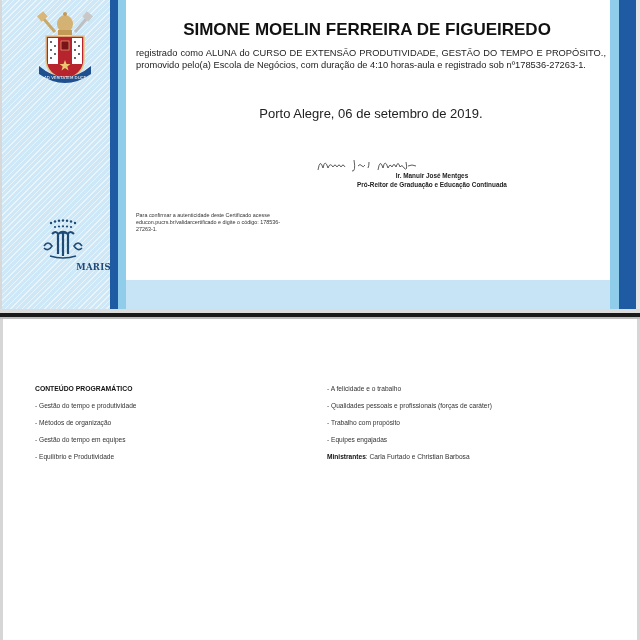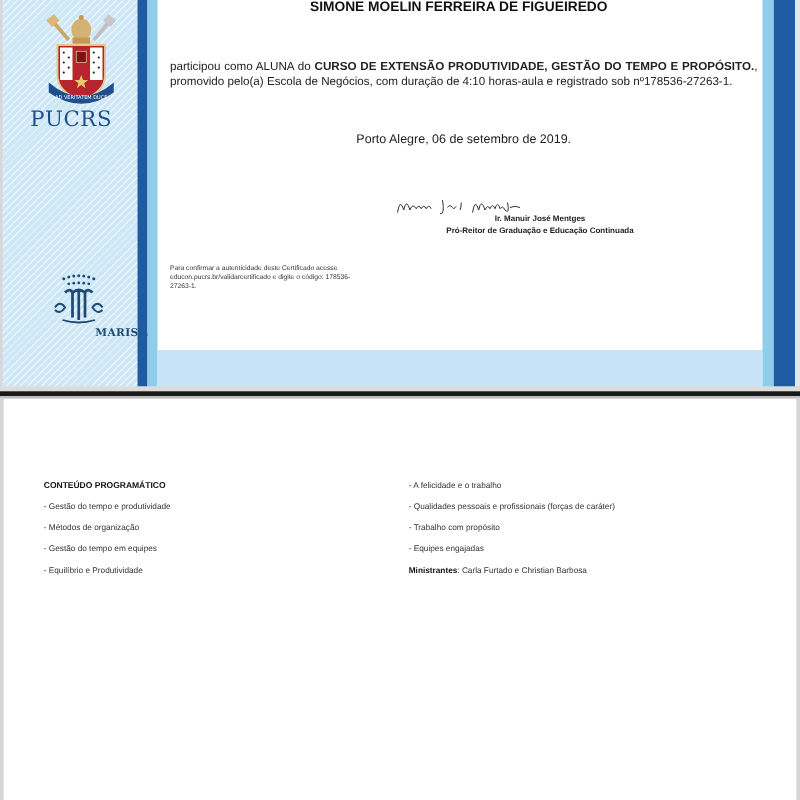--- a/index.html
+++ b/index.html
@@ -30,7 +30,7 @@
 
     
     .content { position: absolute; left: 136px; top: 0; width: 470px; }
-    .student-name { position: absolute; left: 0; top: 0; width: 462px; text-align: center; font-size: 11px; font-weight: bold; color: #111; }
+    .student-name { position: absolute; left: 0; top: 20px; width: 462px; text-align: center; font-size: 17px; font-weight: bold; color: #111; }
     .body-text { position: absolute; left: 0; top: 48px; width: 470px; font-size: 9.3px; line-height: 11.5px; text-align: justify; color: #222; }
     .body-text b { font-weight: bold; }
     .place-date { position: absolute; left: 0; top: 106px; width: 470px; text-align: center; font-size: 10px; color: #222; }

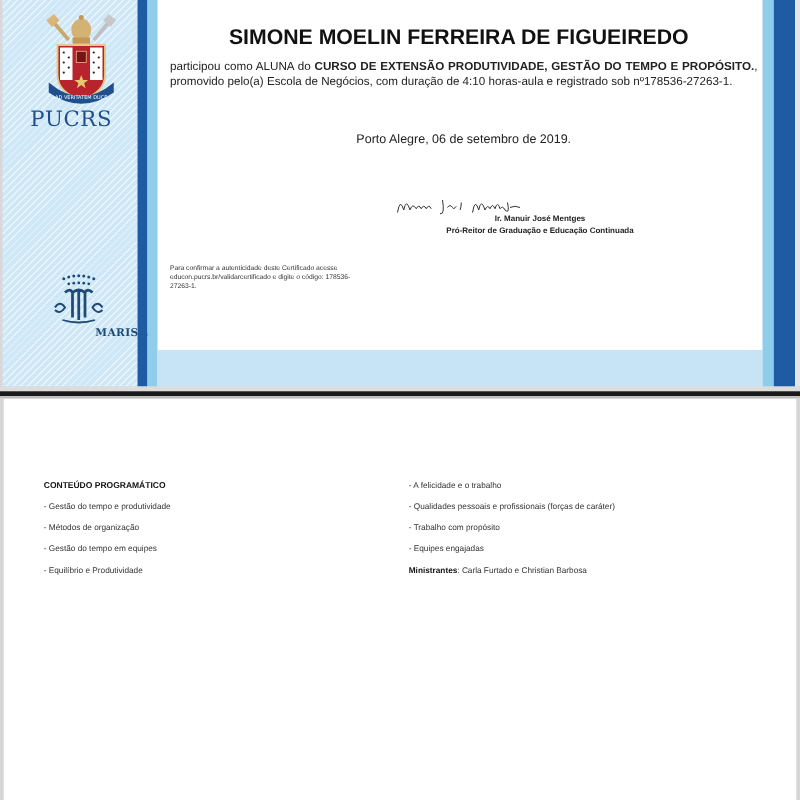--- a/index.html
+++ b/index.html
@@ -128,7 +128,7 @@
 
   <div class="content">
     <div class="student-name">SIMONE MOELIN FERREIRA DE FIGUEIREDO</div>
-    <div class="body-text"><span>participou como ALUNA do </span><b>CURSO DE EXTENSÃO PRODUTIVIDADE, GESTÃO DO TEMPO E PROPÓSITO.</b><span>, promovido pelo(a) Escola de Negócios, com duração de 4:10 horas-aula e registrado sob nº178536-27263-1.</span></div>
+    <div class="body-text"><span>registrado como ALUNA do </span><b>CURSO DE EXTENSÃO PRODUTIVIDADE, GESTÃO DO TEMPO E PROPÓSITO.</b><span>, promovido pelo(a) Escola de Negócios, com duração de 4:10 horas-aula e registrado sob nº178536-27263-1.</span></div>
     <div class="place-date">Porto Alegre, 06 de setembro de 2019.</div>
 
     <svg class="signature" viewBox="0 0 105 20">

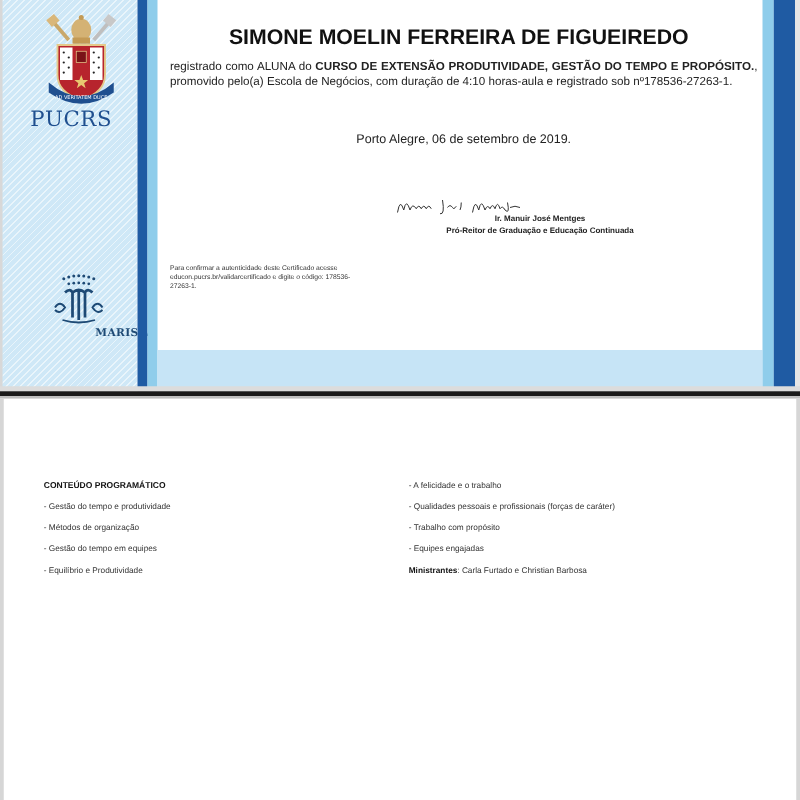--- a/index.html
+++ b/index.html
@@ -32,7 +32,7 @@
     .content { position: absolute; left: 136px; top: 0; width: 470px; }
     .student-name { position: absolute; left: 0; top: 20px; width: 462px; text-align: center; font-size: 17px; font-weight: bold; color: #111; }
     .body-text { position: absolute; left: 0; top: 48px; width: 470px; font-size: 9.3px; line-height: 11.5px; text-align: justify; color: #222; }
-    .body-text b { font-weight: bold; }
+    .body-text b { font-weight: normal; }
     .place-date { position: absolute; left: 0; top: 106px; width: 470px; text-align: center; font-size: 10px; color: #222; }
     .signature { position: absolute; left: 180px; top: 154px; width: 105px; height: 20px; }
     .signer-name { position: absolute; left: 0; top: 172px; width: 462px; padding-left: 130px; text-align: center; font-size: 6.4px; font-weight: bold; color: #222; }

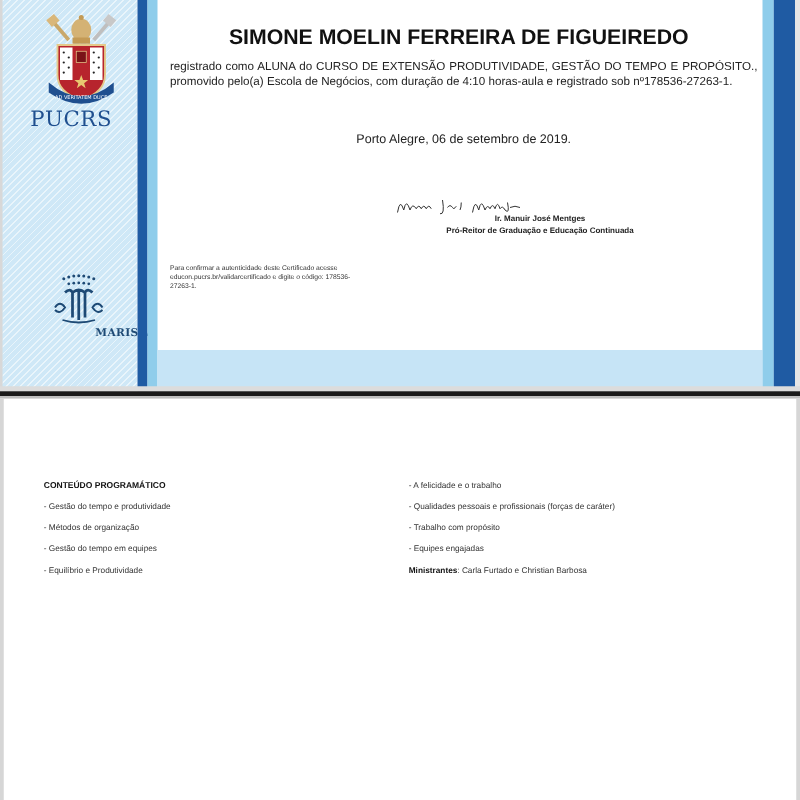--- a/index.html
+++ b/index.html
@@ -94,7 +94,6 @@
       <path d="M4 58 Q30 80 56 58 L56 66 Q30 84 4 66 Z" fill="#1f4f8f"></path>
       <text x="30" y="71" text-anchor="middle" font-size="4" fill="#ffffff" font-family="DejaVu Sans, sans-serif">AD VERITATEM DUCE</text>
     </svg>
-    <div class="pucrs-word">PUCRS</div>
 
     <svg class="marista-logo" viewBox="0 0 46 42">
       <g fill="#1e4a75">

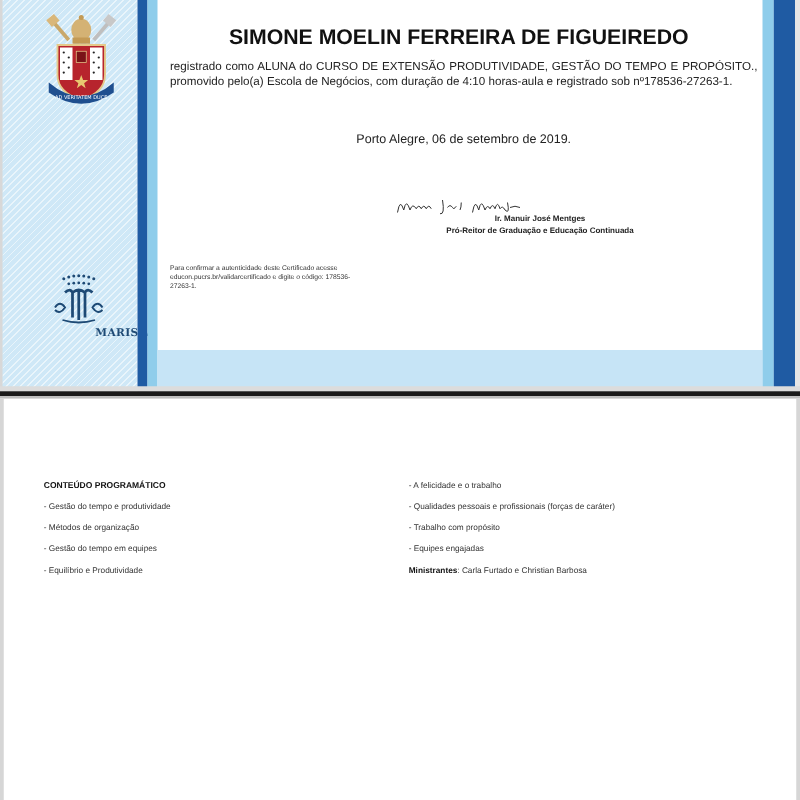--- a/index.html
+++ b/index.html
@@ -33,7 +33,7 @@
     .student-name { position: absolute; left: 0; top: 20px; width: 462px; text-align: center; font-size: 17px; font-weight: bold; color: #111; }
     .body-text { position: absolute; left: 0; top: 48px; width: 470px; font-size: 9.3px; line-height: 11.5px; text-align: justify; color: #222; }
     .body-text b { font-weight: normal; }
-    .place-date { position: absolute; left: 0; top: 106px; width: 470px; text-align: center; font-size: 10px; color: #222; }
+    .place-date { position: absolute; left: 0; top: 106px; width: 470px; text-align: center; font-size: 13px; color: #222; }
     .signature { position: absolute; left: 180px; top: 154px; width: 105px; height: 20px; }
     .signer-name { position: absolute; left: 0; top: 172px; width: 462px; padding-left: 130px; text-align: center; font-size: 6.4px; font-weight: bold; color: #222; }
     .signer-title { position: absolute; left: 0; top: 181px; width: 462px; padding-left: 130px; text-align: center; font-size: 6.4px; font-weight: bold; color: #222; }

